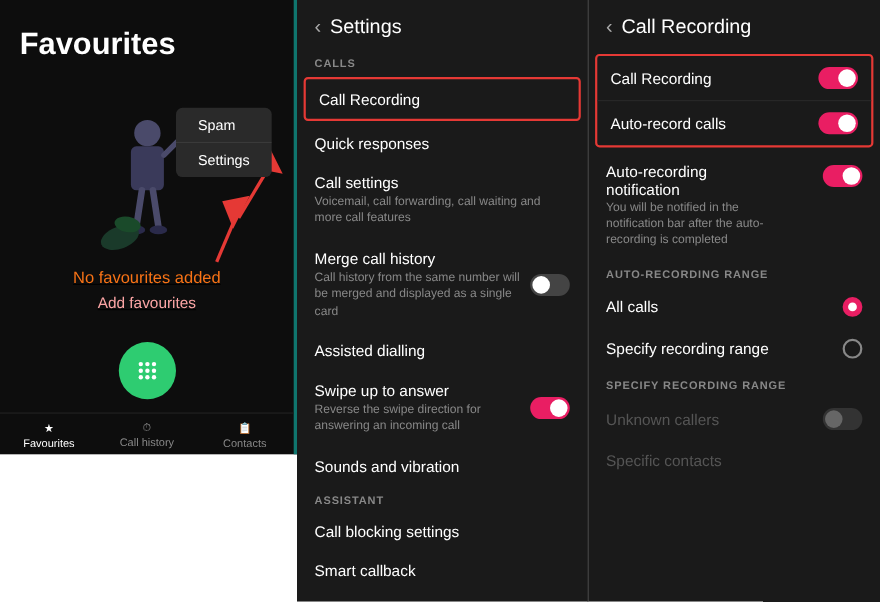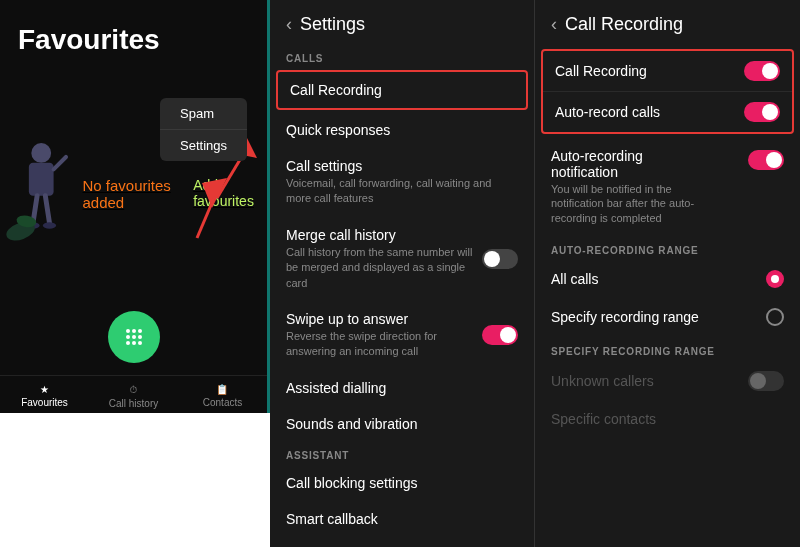--- a/index.html
+++ b/index.html
@@ -32,7 +32,7 @@
     .fav-illustration {
       flex: 1;
       display: flex;
-      flex-direction: row;
+      flex-direction: column;
       align-items: center;
       justify-content: center;
       position: relative;

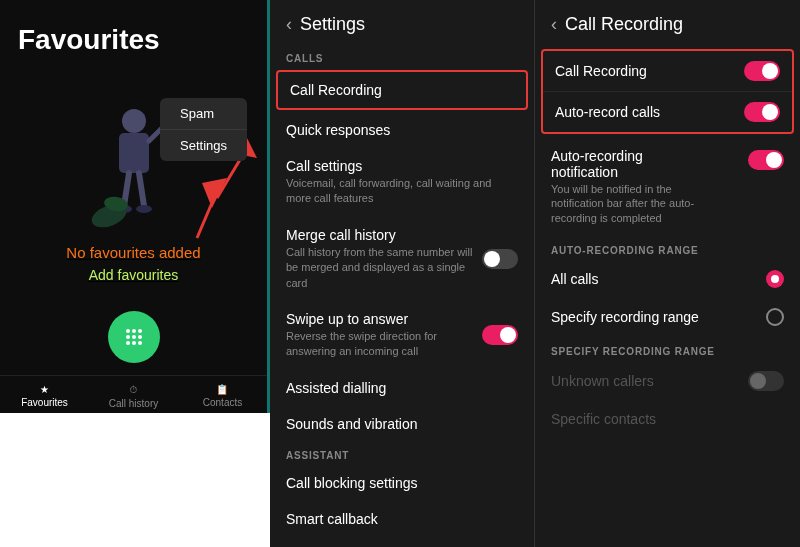--- a/index.html
+++ b/index.html
@@ -65,7 +65,7 @@
     }
 
     .fav-add-link {
-      color: #bef264;
+      color: #fca5a5;
       font-size: 14px;
       margin-top: 6px;
     }

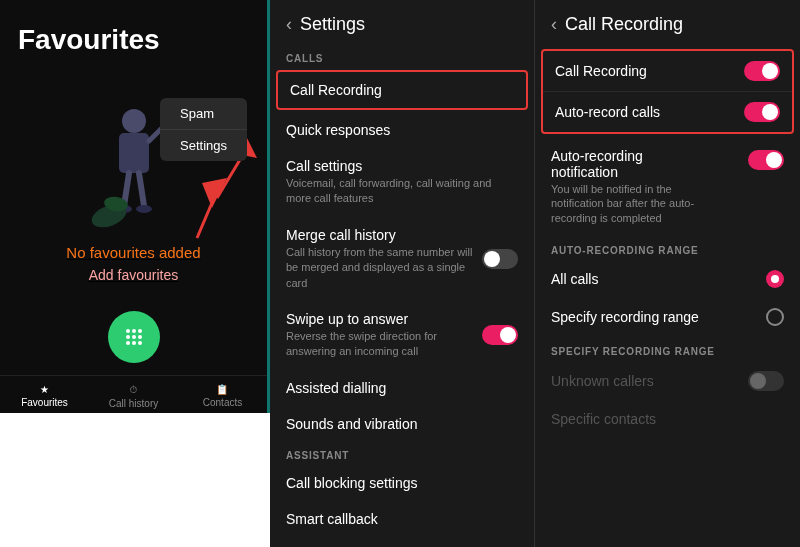--- a/index.html
+++ b/index.html
@@ -451,6 +451,10 @@
   </div>
 
   <div class="settings-item">
+    <div class="settings-item-title">Assisted dialling</div>
+  </div>
+
+  <div class="settings-item">
     <div class="settings-item-row">
       <div>
         <div class="settings-item-title">Swipe up to answer</div>
@@ -460,10 +464,6 @@
         <div class="toggle-knob toggle-knob-on"></div>
       </div>
     </div>
-  </div>
-
-  <div class="settings-item">
-    <div class="settings-item-title">Assisted dialling</div>
   </div>
 
   <div class="settings-item">

